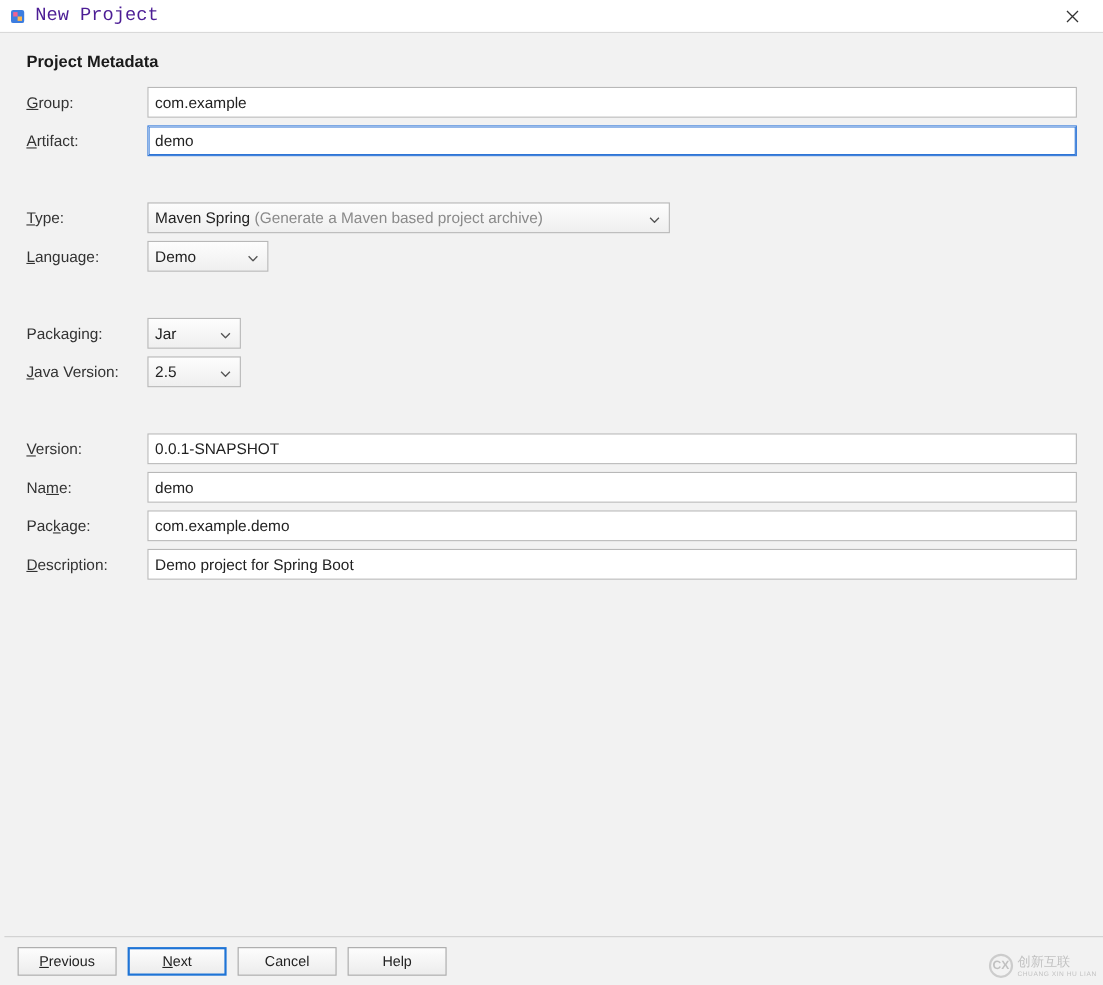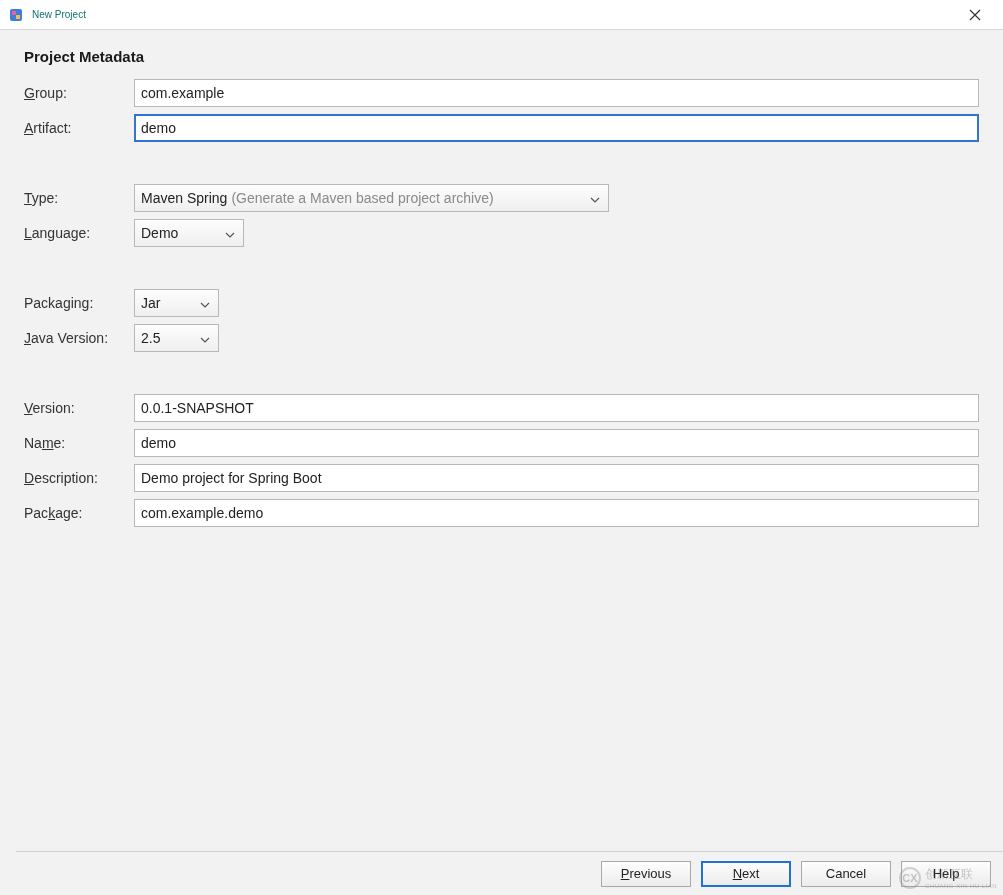--- a/index.html
+++ b/index.html
@@ -25,7 +25,7 @@
     margin-right: 8px;
     display: flex; align-items: center; justify-content: center;
   }
-  .titlebar .title { flex: 1; font-size: 10px; color: #0f766e; }
+  .titlebar .title { flex: 1; font-size: 17px; color: #4c1d95; font-family: Liberation Mono, monospace; }
   .titlebar .win-btn {
     width: 40px; height: 28px;
     display: flex; align-items: center; justify-content: center;

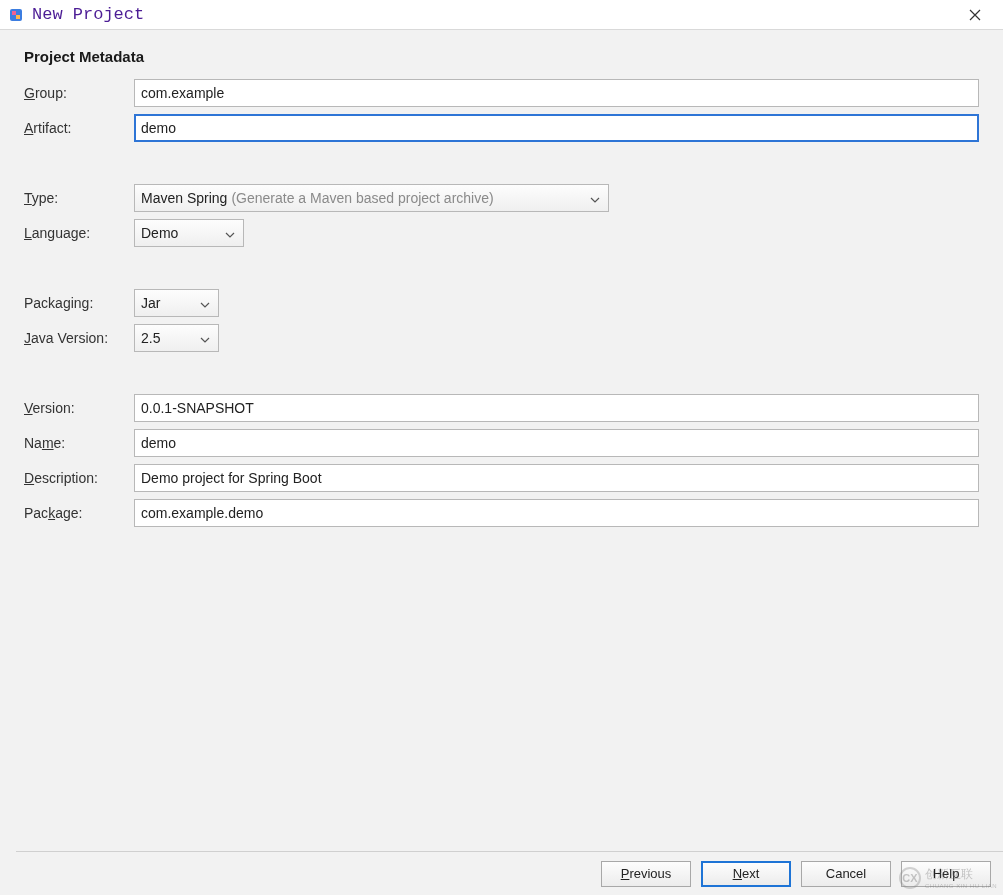--- a/index.html
+++ b/index.html
@@ -237,13 +237,13 @@
   </div>
 
   <div class="form-row">
+    <div class="label">Pac<span class="ul">k</span>age:</div>
+    <input class="text-input" value="com.example.demo" style="">
+  </div>
+
+  <div class="form-row">
     <div class="label"><span class="ul">D</span>escription:</div>
     <input class="text-input" value="Demo project for Spring Boot" style="">
-  </div>
-
-  <div class="form-row">
-    <div class="label">Pac<span class="ul">k</span>age:</div>
-    <input class="text-input" value="com.example.demo" style="">
   </div>
 </div>
 

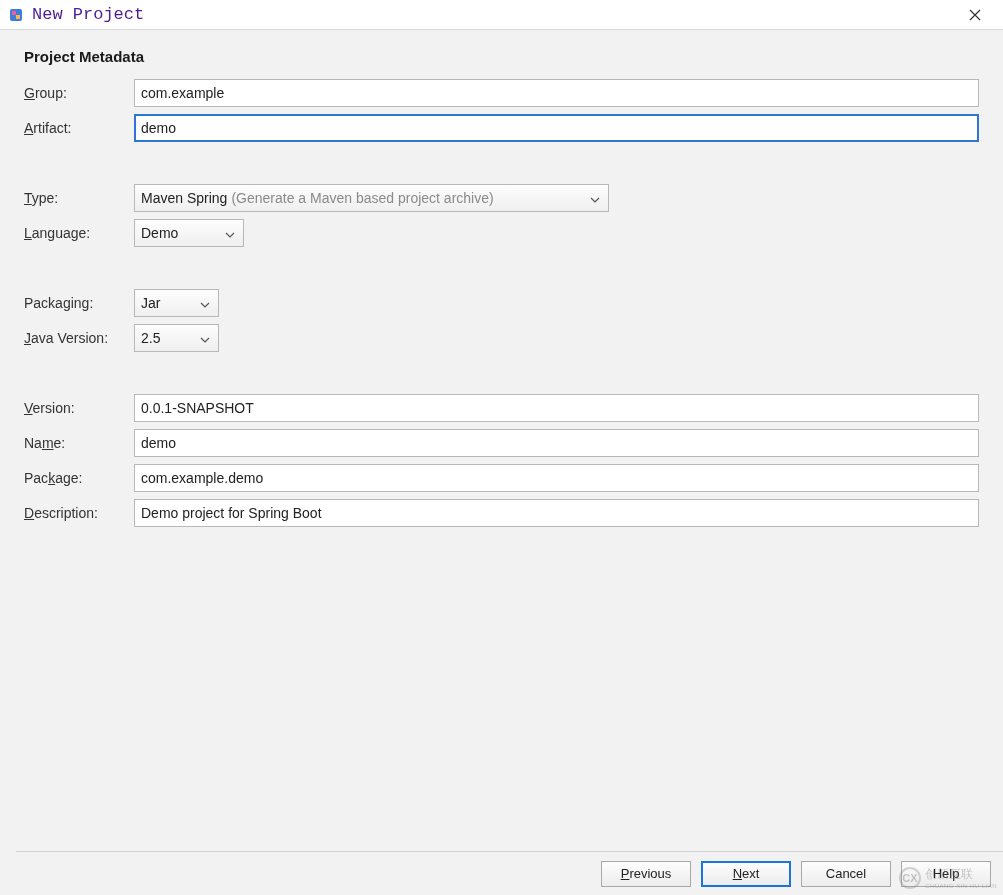--- a/index.html
+++ b/index.html
@@ -93,12 +93,11 @@
   .combo .hint { color: #8a8a8a; margin-left: 4px; }
   .button-bar {
     position: absolute;
-    bottom: 0; left: 16px; right: 0;
+    bottom: 0; left: 4px; right: 0;
     height: 44px;
     border-top: 1px solid #d0d0d0;
     background: #f2f2f2;
     display: flex;
-    justify-content: flex-end;
     align-items: center;
     padding: 0 12px;
     gap: 10px;

